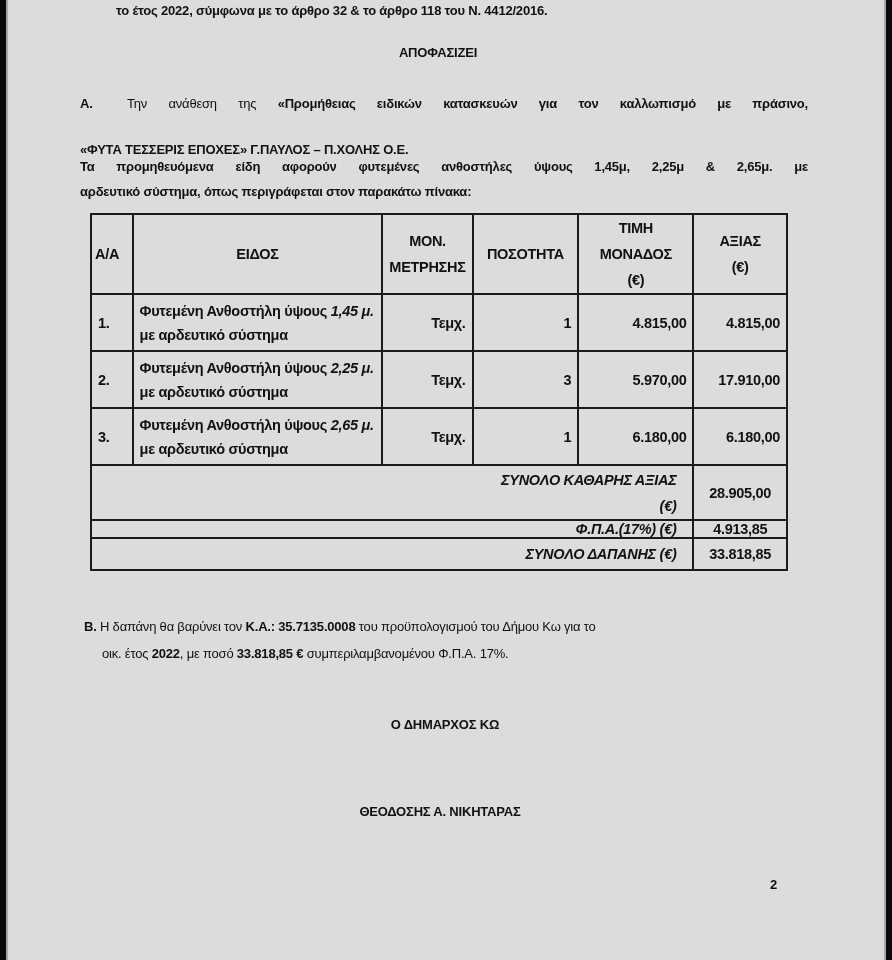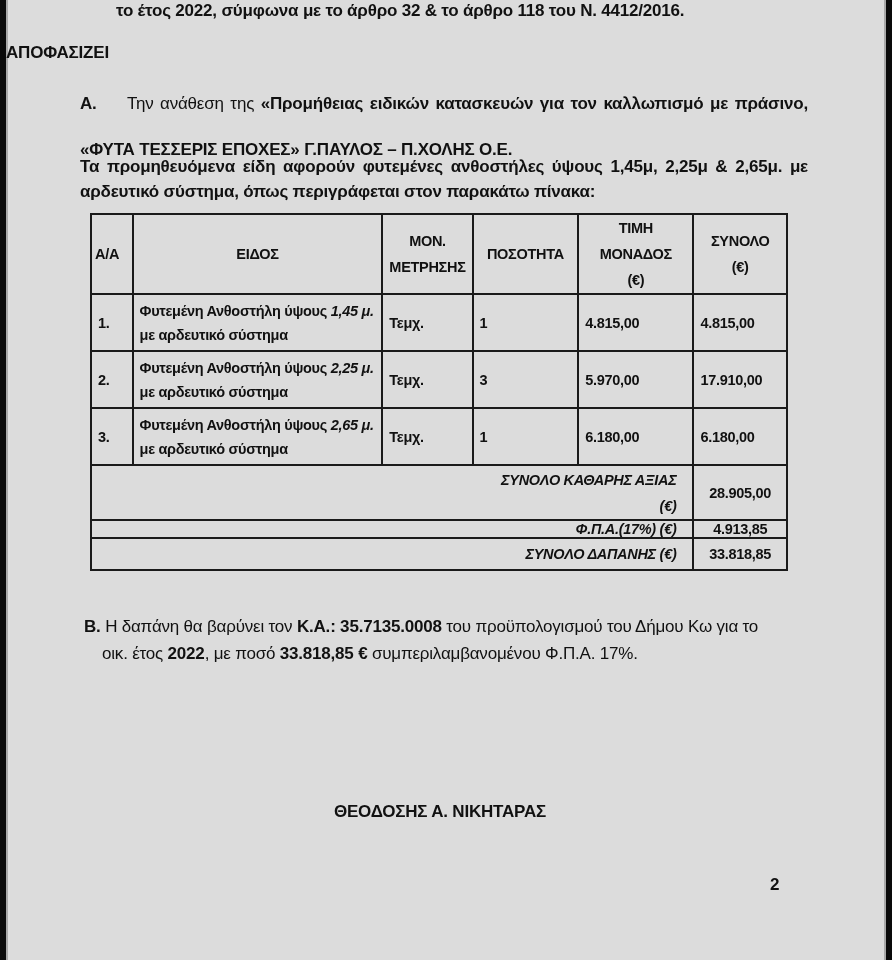--- a/index.html
+++ b/index.html
@@ -13,7 +13,7 @@
       position: absolute; left: 6px; top: 0; width: 880px; height: 960px;
       background: #dcdcdc;
     }
-    .txt { position: absolute; font-size: 17px; line-height: 22px; letter-spacing: -0.2px; }
+    .txt { position: absolute; font-size: 13px; line-height: 22px; letter-spacing: -0.2px; }
     .b { font-weight: bold; }
     .line1 { left: 110px; top: 0px; }
     .heading { left: 0; width: 864px; text-align: left; top: 42px; font-weight: bold; }

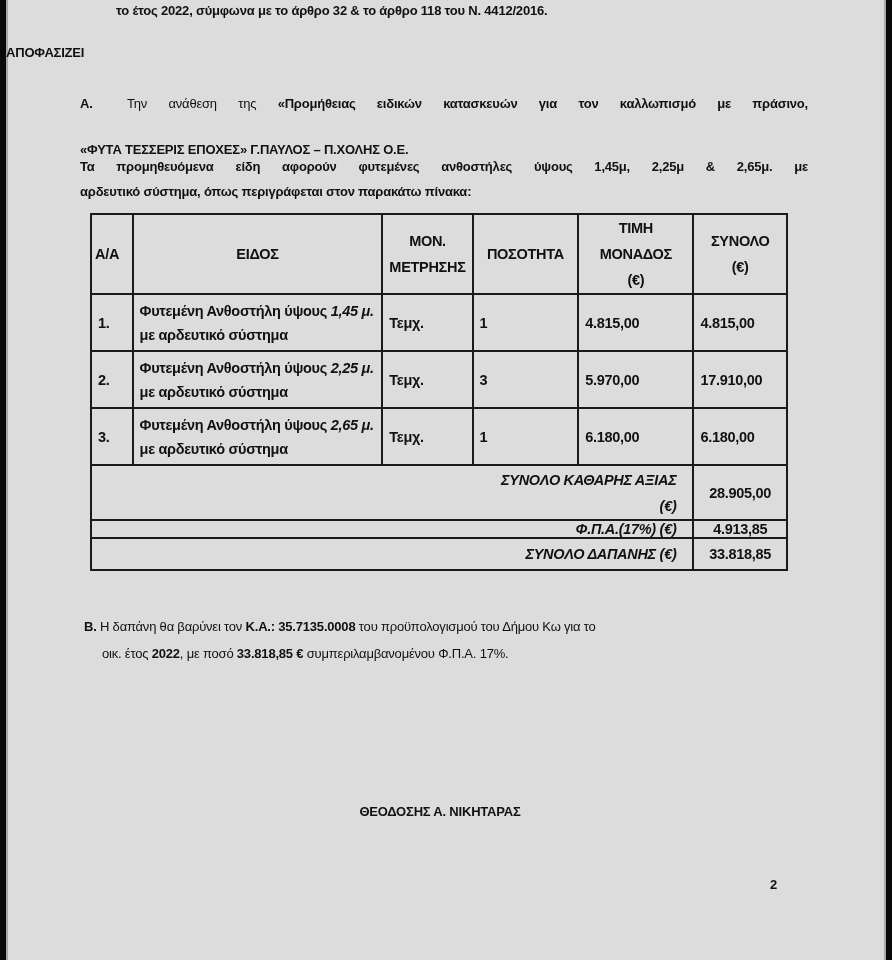--- a/index.html
+++ b/index.html
@@ -16,7 +16,7 @@
     .txt { position: absolute; font-size: 13px; line-height: 22px; letter-spacing: -0.2px; }
     .b { font-weight: bold; }
     .line1 { left: 110px; top: 0px; }
-    .heading { left: 0; width: 864px; text-align: left; top: 42px; font-weight: bold; }
+    .heading { left: 0; width: 864px; text-align: center; top: 42px; font-weight: bold; }
     .parA { left: 74px; top: 73px; width: 728px; }
     .parA .row { display: block; height: 26px; text-align: justify; text-align-last: justify; margin-top: 20px; }
     .parA .row.last { text-align-last: left; }

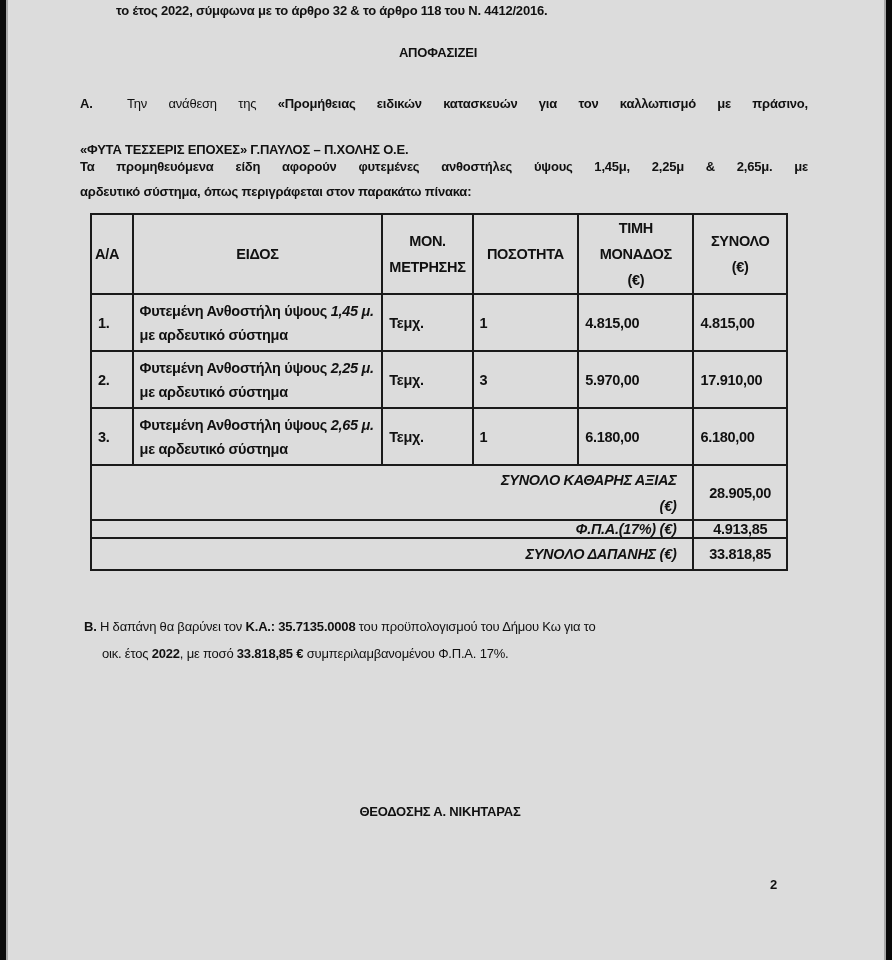--- a/index.html
+++ b/index.html
@@ -93,7 +93,7 @@
       <th><span>ΜΟΝ.</span><br><span>ΜΕΤΡΗΣΗΣ</span></th>
       <th>ΠΟΣΟΤΗΤΑ</th>
       <th><span>ΤΙΜΗ</span><br><span>ΜΟΝΑΔΟΣ</span><br><span>(€)</span></th>
-      <th><span>ΣΥΝΟΛΟ</span><br><span>(€)</span></th>
+      <th><span>ΑΞΙΑΣ</span><br><span>(€)</span></th>
     </tr>
     <tr class="item-row">
       <td class="num">1.</td>

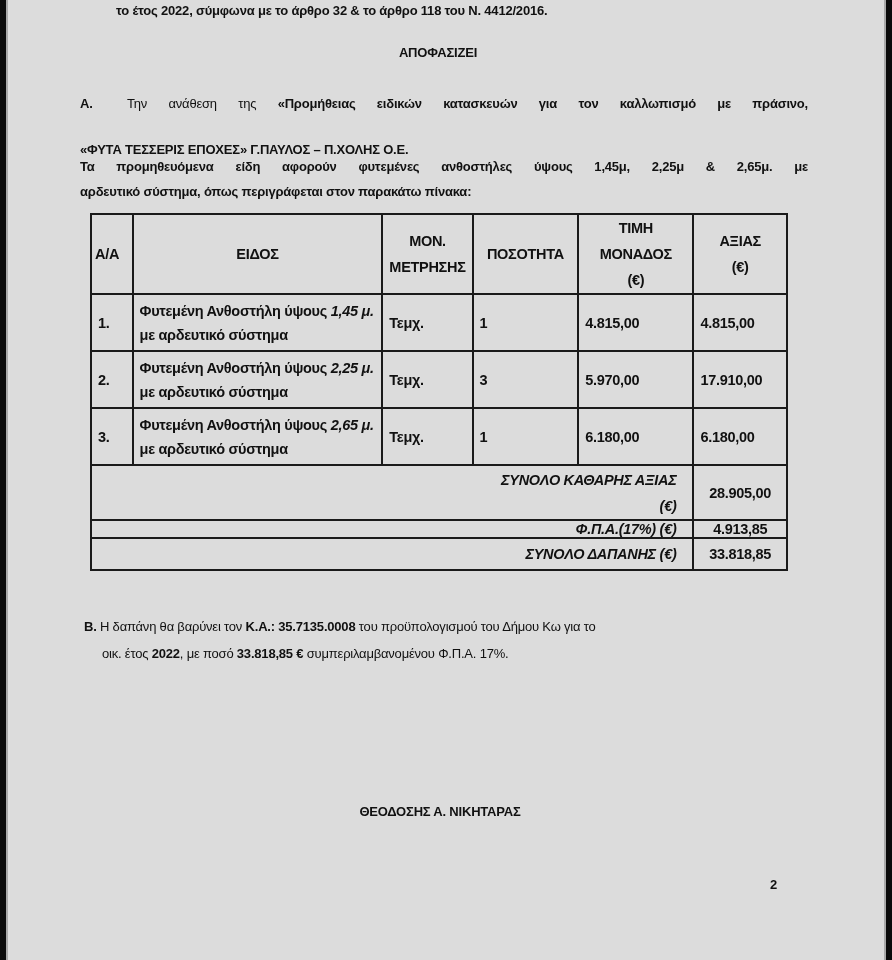--- a/index.html
+++ b/index.html
@@ -37,7 +37,7 @@
     table.items th.aa { text-align: left; padding-left: 3px; }
     .hdr-row { height: 78px; }
     .item-row { height: 57px; }
-    .item-row td { text-align: left; font-weight: bold; }
+    .item-row td { text-align: right; font-weight: bold; }
     .item-row td.num { text-align: left; padding-left: 6px; }
     .item-row td.desc { text-align: left; line-height: 24px; padding-left: 6px; }
     .item-row td.desc i { font-style: italic; }

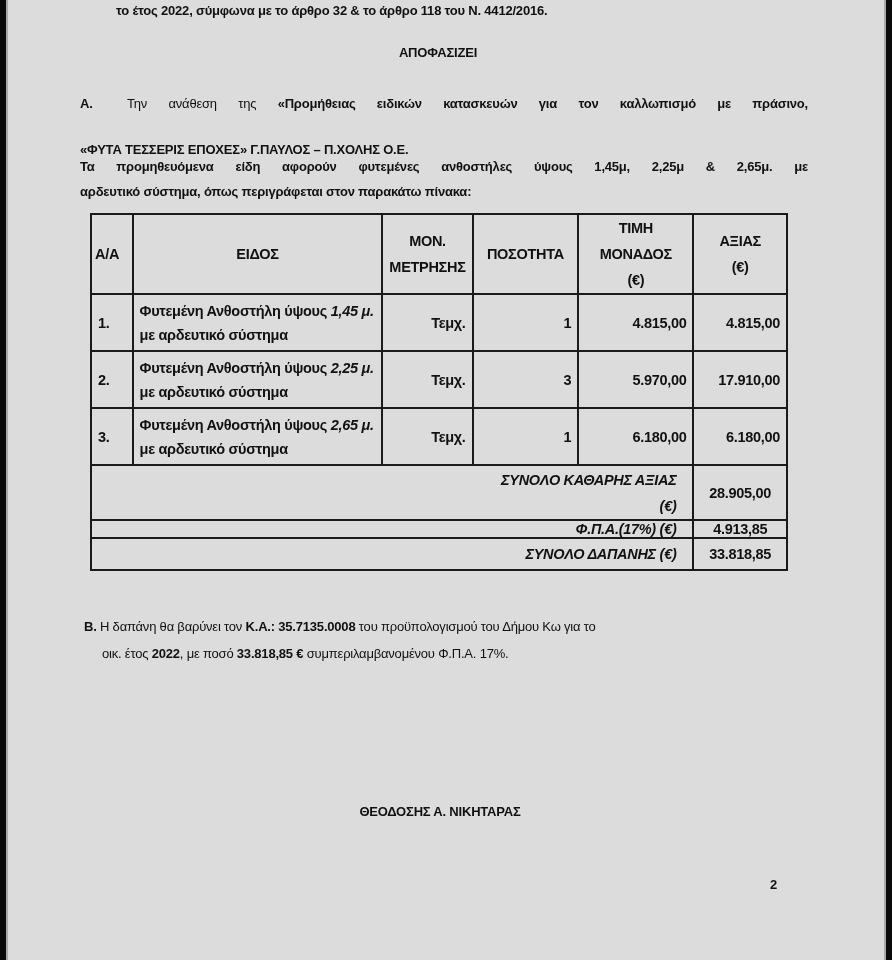--- a/index.html
+++ b/index.html
@@ -139,6 +139,7 @@
     <span class="row indent"><span>οικ. έτος </span><span class="b">2022</span><span>, με ποσό </span><span class="b">33.818,85 €</span><span> συμπεριλαμβανομένου Φ.Π.Α. 17%.</span></span>
   </div>
 
+  <div class="txt mayor-title">Ο ΔΗΜΑΡΧΟΣ ΚΩ</div>
   <div class="txt mayor-name">ΘΕΟΔΟΣΗΣ Α. ΝΙΚΗΤΑΡΑΣ</div>
   <div class="txt pagenum">2</div>
 </div>

